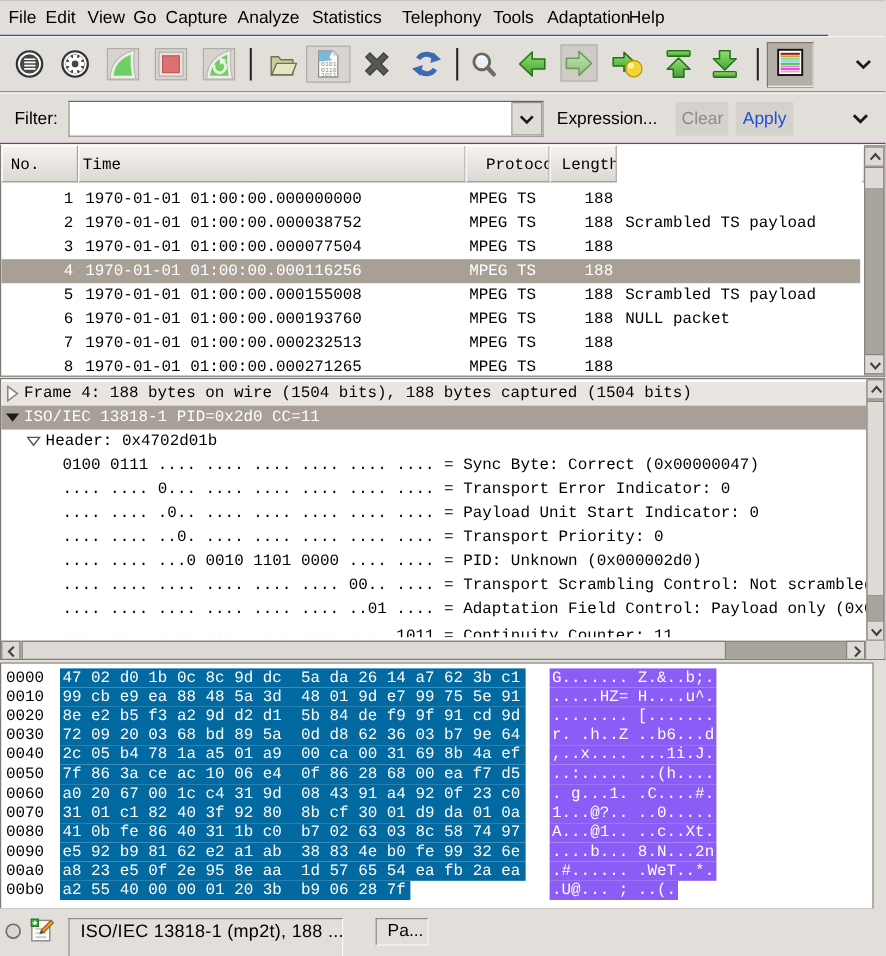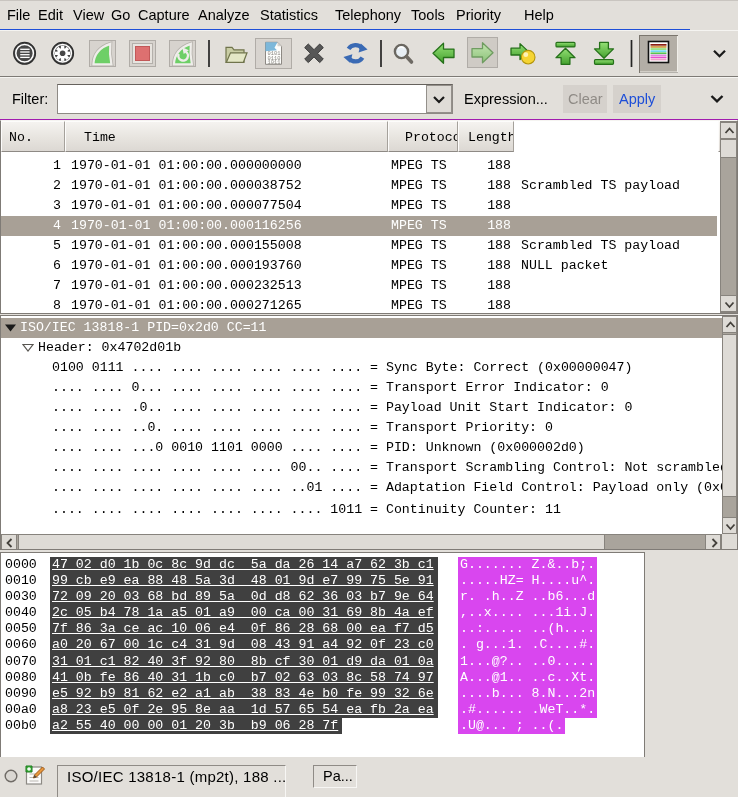--- a/index.html
+++ b/index.html
@@ -50,7 +50,7 @@
   <span class="abs ui" style="left:260px;top:7px;">Statistics</span>
   <span class="abs ui" style="left:335px;top:7px;">Telephony</span>
   <span class="abs ui" style="left:411px;top:7px;">Tools</span>
-  <span class="abs ui" style="left:456px;top:7px;">Priority</span>
+  <span class="abs ui" style="left:456px;top:7px;">Adaptation</span>
   <span class="abs ui" style="left:524px;top:7px;">Help</span>
 </div>
 

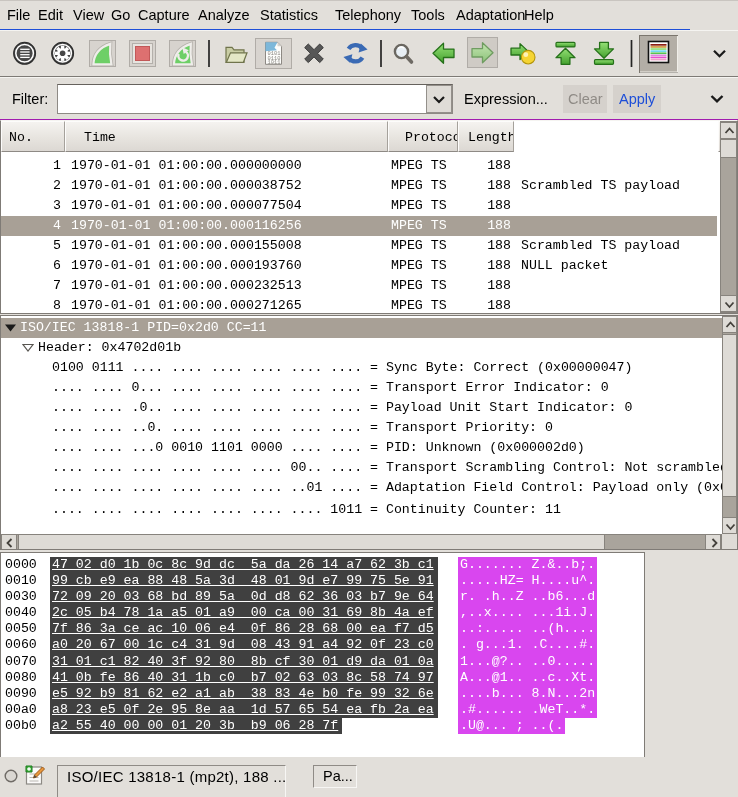--- a/index.html
+++ b/index.html
@@ -237,7 +237,7 @@
 
   <div class="abs" id="phead" style="left:0;top:0;width:736px;height:27px;">
     <div class="abs hcell" style="left:0;width:64px;"><span style="margin-left:7px;">No.</span></div>
-    <div class="abs hcell" style="left:64px;width:323px;"><span style="margin-left:18px;">Time</span></div>
+    <div class="abs hcell" style="left:64px;width:323px;"><span style="margin-left:3px;">Time</span></div>
     <div class="abs hcell" style="left:387px;width:70px;"><span style="margin-left:16px;">Protocol</span></div>
     <div class="abs hcell" style="left:457px;width:56px;"><span style="margin-left:9px;">Length</span></div>
     <div class="abs hcell" style="left:717px;width:19px;"></div>

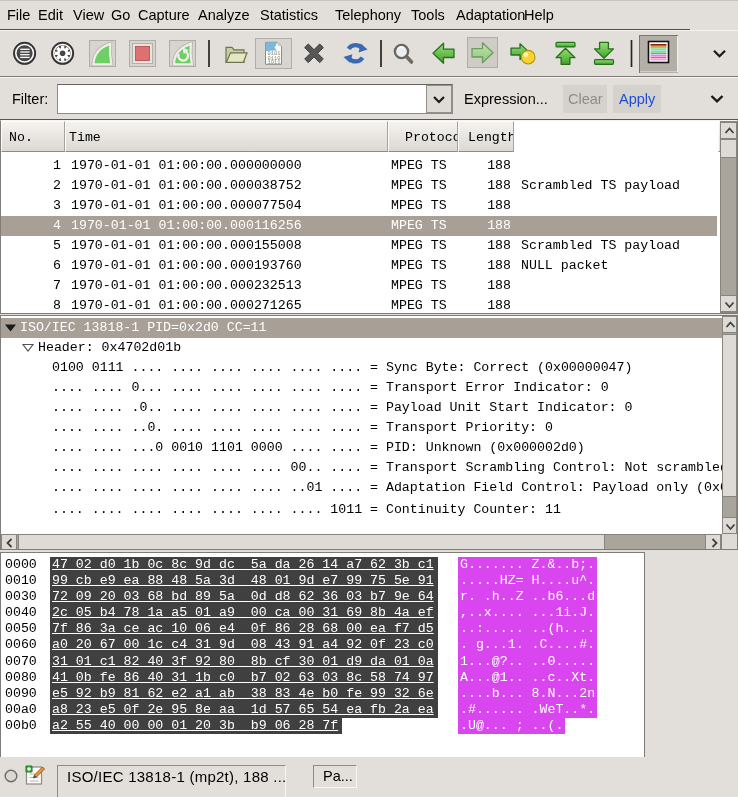--- a/index.html
+++ b/index.html
@@ -268,6 +268,9 @@
 
 <div class="abs" id="details" style="left:0;top:315px;width:738px;height:235px;background:#fff;border:1px solid #7f7b76;box-sizing:border-box;overflow:hidden;">
   <div class="abs" style="left:0;top:2px;width:721px;height:213px;overflow:hidden;">
+    <div class="drow" style="background:#e9e6e1;"><svg class="abs" style="left:4px;top:3px;" width="14" height="14" viewBox="0 0 14 14">
+          <path d="M 1.5,1 L 1.5,13 L 9.5,7 Z" fill="#fff" stroke="#8a867f" stroke-width="1.3"></path>
+        </svg><span class="abs" style="left:19px;">Frame 4: 188 bytes on wire (1504 bits), 188 bytes captured (1504 bits)</span></div>
     <div class="drow dsel"><svg class="abs" style="left:3px;top:4px;" width="13" height="12" viewBox="0 0 13 12">
           <path d="M 1,2.5 L 12,2.5 L 6.5,9.5 Z" fill="#1a1a1a"></path>
         </svg><span class="abs" style="left:19px;">ISO/IEC 13818-1 PID=0x2d0 CC=11</span></div>

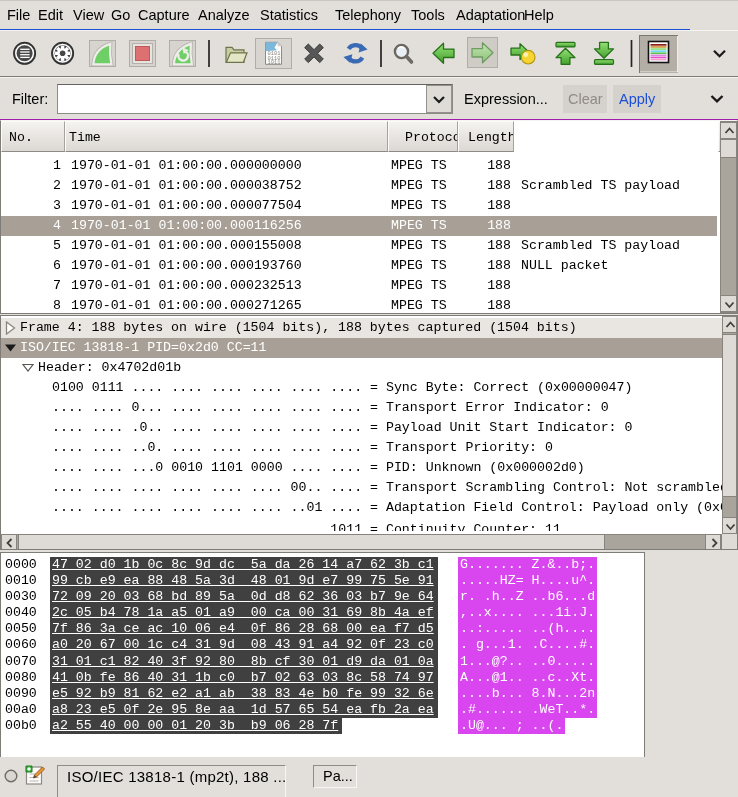--- a/index.html
+++ b/index.html
@@ -307,7 +307,7 @@
   <div class="abs" style="left:721px;top:218px;width:15px;height:16px;background:#dedbd6;"></div>
 </div>
 
-<div class="abs" id="hexpane" style="left:0;top:552px;width:645px;height:206px;background:#fff;border:1px solid #7f7b76;box-sizing:border-box;overflow:hidden;">
+<div class="abs" id="hexpane" style="left:0;top:552px;width:728px;height:206px;background:#fff;border:1px solid #7f7b76;box-sizing:border-box;overflow:hidden;">
   <div class="abs" style="left:0;top:4px;width:736px;">
     <div class="hxrow"><span class="hoff">0000</span><span class="hx">47 02 d0 1b 0c 8c 9d dc  5a da 26 14 a7 62 3b c1</span><span class="ha">G....... Z.&amp;..b;.</span></div>
     <div class="hxrow"><span class="hoff">0010</span><span class="hx">99 cb e9 ea 88 48 5a 3d  48 01 9d e7 99 75 5e 91</span><span class="ha">.....HZ= H....u^.</span></div>

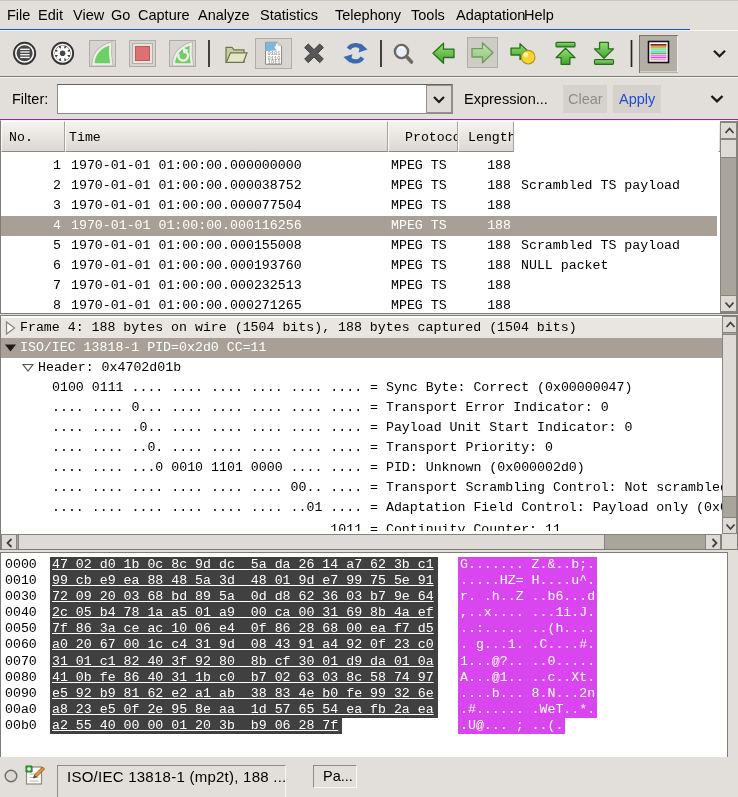--- a/index.html
+++ b/index.html
@@ -32,7 +32,7 @@
   .hxrow{position:relative;height:16.1px;line-height:16.1px;
     font-family:"Liberation Mono",monospace;font-size:13.25px;color:#000;white-space:pre;}
   .hoff{position:absolute;left:4px;top:0;}
-  .hx{position:absolute;left:49px;top:0;background:#404040;color:#fff;padding:0 4px 0 2px;text-decoration:underline;}
+  .hx{position:absolute;left:49px;top:0;background:#0369a1;color:#fff;padding:0 4px 0 2px;}
   .ha{position:absolute;left:457px;top:0;background:#d946ef;color:#fff;padding:0 2px;}
   .sunken{border:1px solid;border-color:#8f8b86 #f7f6f4 #f7f6f4 #8f8b86;background:#e2dfda;box-sizing:border-box;overflow:hidden;white-space:nowrap;}
 </style>

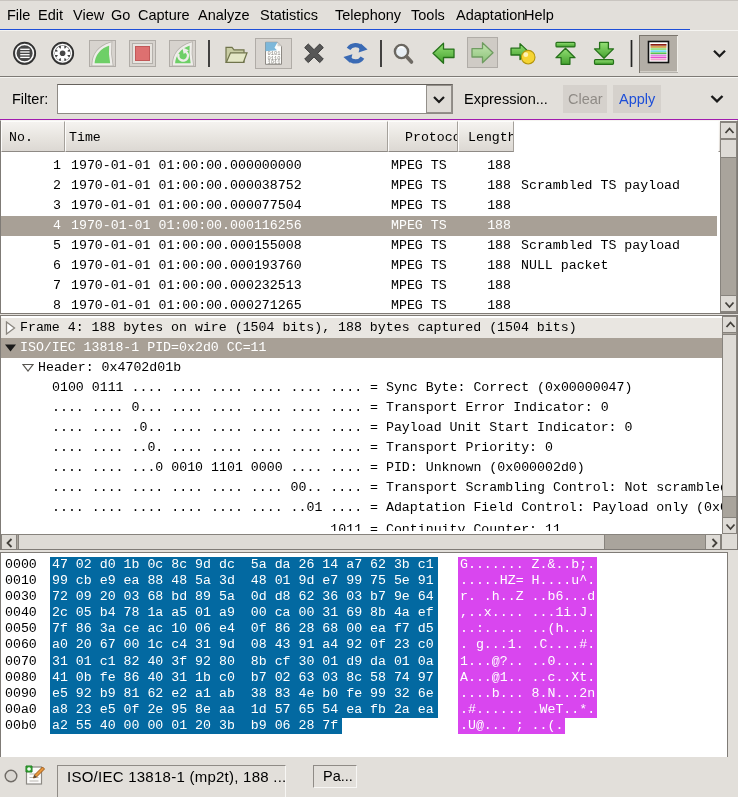--- a/index.html
+++ b/index.html
@@ -33,7 +33,7 @@
     font-family:"Liberation Mono",monospace;font-size:13.25px;color:#000;white-space:pre;}
   .hoff{position:absolute;left:4px;top:0;}
   .hx{position:absolute;left:49px;top:0;background:#0369a1;color:#fff;padding:0 4px 0 2px;}
-  .ha{position:absolute;left:457px;top:0;background:#d946ef;color:#fff;padding:0 2px;}
+  .ha{position:absolute;left:457px;top:0;background:#8b5cf6;color:#fff;padding:0 2px;}
   .sunken{border:1px solid;border-color:#8f8b86 #f7f6f4 #f7f6f4 #8f8b86;background:#e2dfda;box-sizing:border-box;overflow:hidden;white-space:nowrap;}
 </style>
 </head>

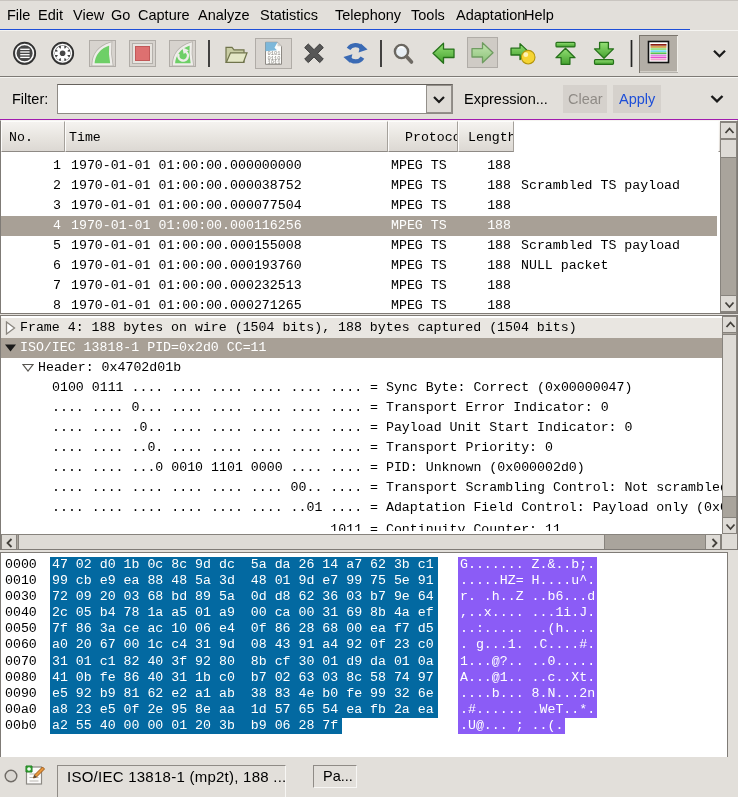--- a/index.html
+++ b/index.html
@@ -311,6 +311,7 @@
   <div class="abs" style="left:0;top:4px;width:736px;">
     <div class="hxrow"><span class="hoff">0000</span><span class="hx">47 02 d0 1b 0c 8c 9d dc  5a da 26 14 a7 62 3b c1</span><span class="ha">G....... Z.&amp;..b;.</span></div>
     <div class="hxrow"><span class="hoff">0010</span><span class="hx">99 cb e9 ea 88 48 5a 3d  48 01 9d e7 99 75 5e 91</span><span class="ha">.....HZ= H....u^.</span></div>
+    <div class="hxrow"><span class="hoff">0020</span><span class="hx">8e e2 b5 f3 a2 9d d2 d1  5b 84 de f9 9f 91 cd 9d</span><span class="ha">........ [.......</span></div>
     <div class="hxrow"><span class="hoff">0030</span><span class="hx">72 09 20 03 68 bd 89 5a  0d d8 62 36 03 b7 9e 64</span><span class="ha">r. .h..Z ..b6...d</span></div>
     <div class="hxrow"><span class="hoff">0040</span><span class="hx">2c 05 b4 78 1a a5 01 a9  00 ca 00 31 69 8b 4a ef</span><span class="ha">,..x.... ...1i.J.</span></div>
     <div class="hxrow"><span class="hoff">0050</span><span class="hx">7f 86 3a ce ac 10 06 e4  0f 86 28 68 00 ea f7 d5</span><span class="ha">..:..... ..(h....</span></div>

